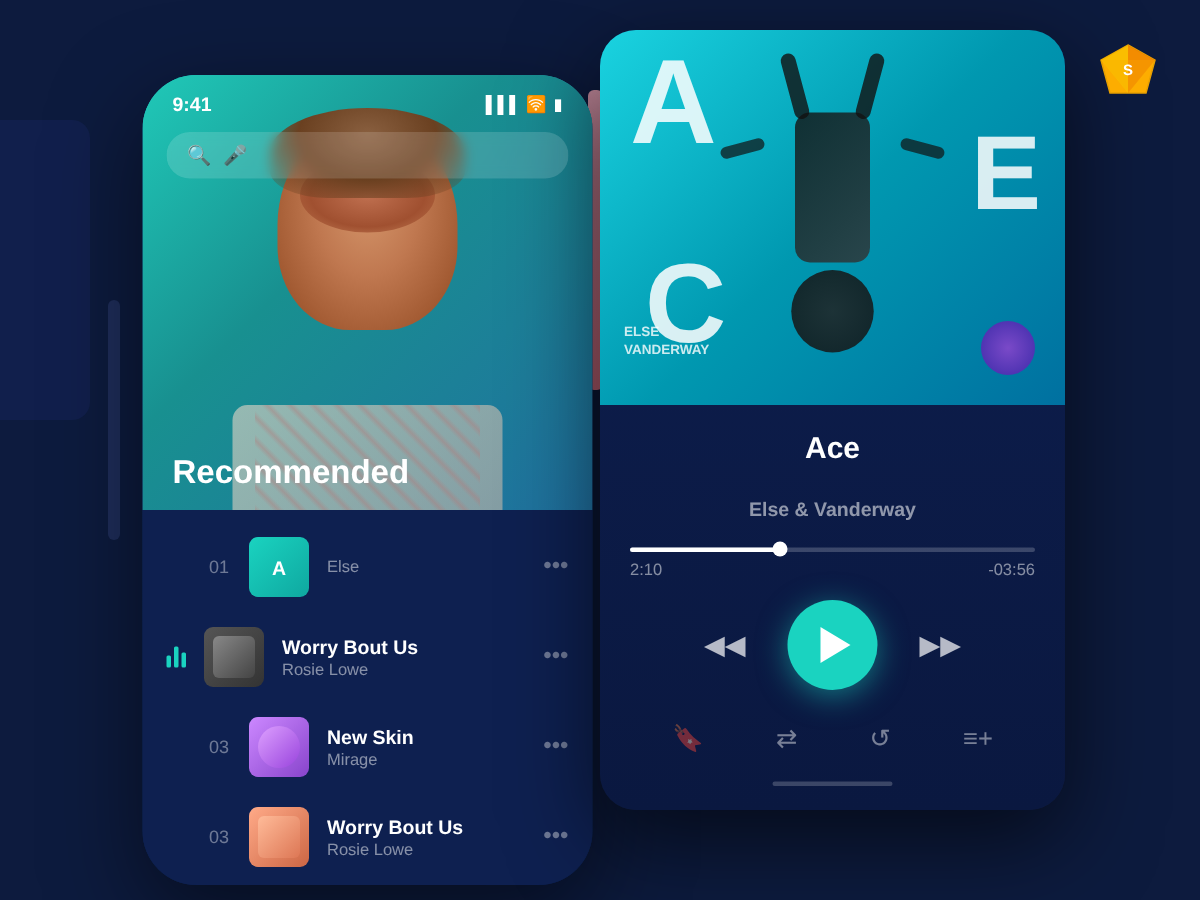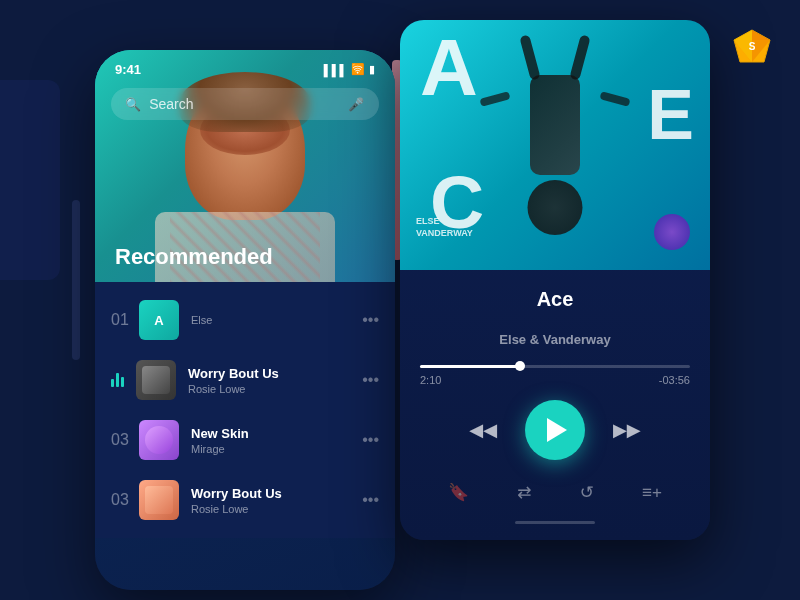--- a/index.html
+++ b/index.html
@@ -48,7 +48,7 @@
     .hero-area {
       position: relative;
       width: 100%;
-      height: 232px;
+      height: 290px;
       background: linear-gradient(135deg, #1ad3c0 0%, #0fa8a0 30%, #2d8fa0 60%, #1a6080 100%);
       overflow: hidden;
     }

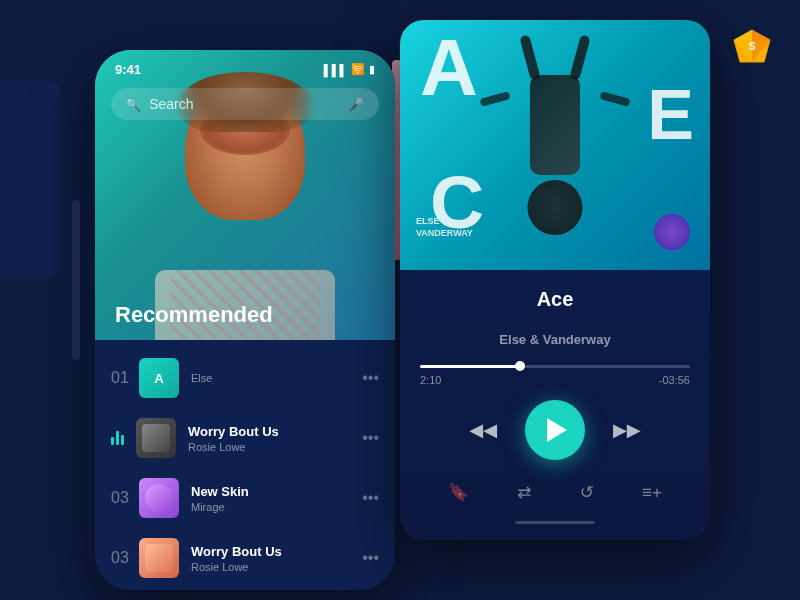--- a/index.html
+++ b/index.html
@@ -429,7 +429,6 @@
 
     <div class="search-bar">
       <span class="search-icon-svg">🔍</span>
-      <span class="search-text">Search</span>
       <span class="mic-icon">🎤</span>
     </div>
 

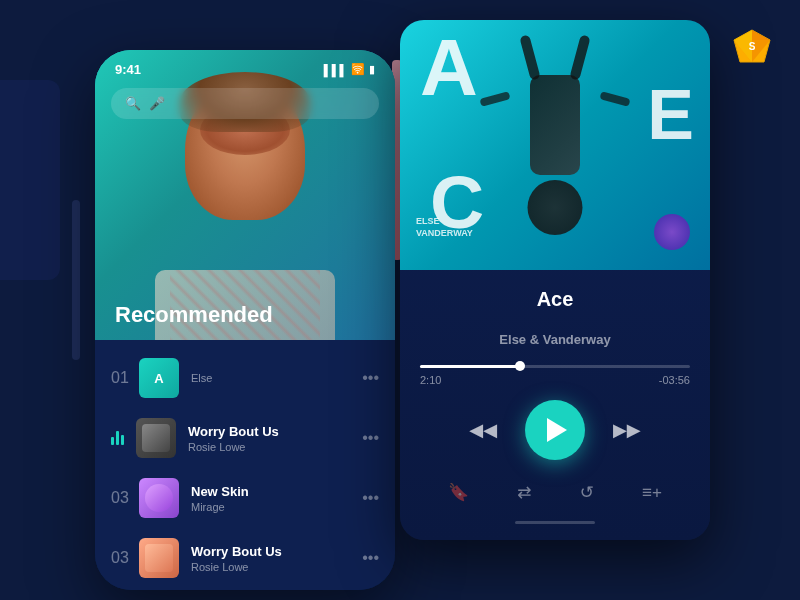--- a/index.html
+++ b/index.html
@@ -132,10 +132,11 @@
     }
     .track-num {
       color: rgba(255,255,255,0.4);
-      font-size: 16px;
+      font-size: 12px;
       width: 16px;
       text-align: center;
       flex-shrink: 0;
+      margin-left: 27px;
     }
     .track-thumb {
       width: 40px;

